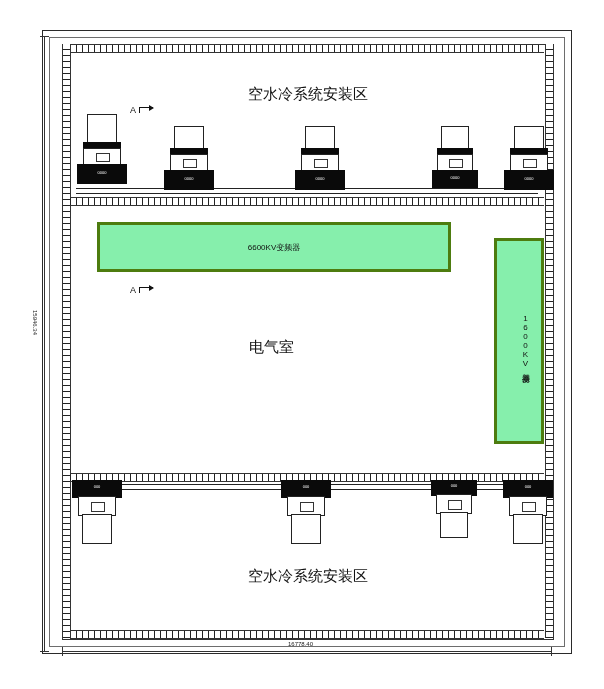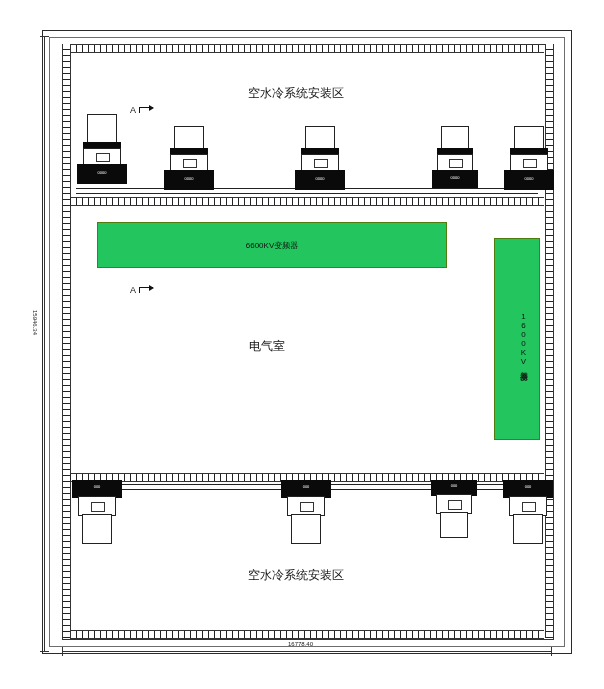--- a/index.html
+++ b/index.html
@@ -64,7 +64,7 @@
   .dimtxt.v{writing-mode:vertical-rl;}
 
   
-  .zone-caption{position:absolute;font-size:12px;color:#111;white-space:nowrap;}
+  .zone-caption{position:absolute;font-size:15px;color:#111;white-space:nowrap;}
 </style>
 </head>
 <body>

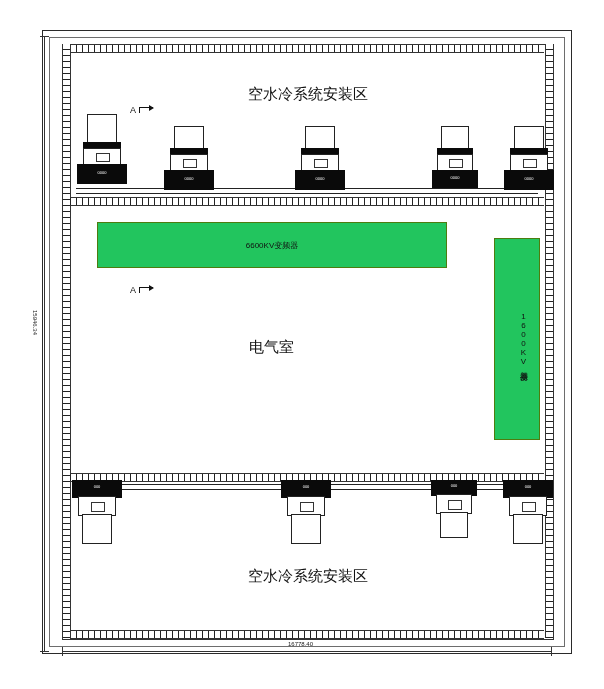--- a/index.html
+++ b/index.html
@@ -30,7 +30,7 @@
   .rail{position:absolute;height:4px;border-top:1px solid #222;border-bottom:1px solid #222;background:#fff;}
 
   
-  .xfmr{position:absolute;border:1px solid #4d7c0f;background:#22c55e;}
+  .xfmr{position:absolute;border:3px solid #4d7c0f;background:#86efac;}
   .xfmr .t{position:absolute;left:0;right:0;top:50%;transform:translateY(-50%);
            text-align:center;font-size:8px;color:#111;}
 

